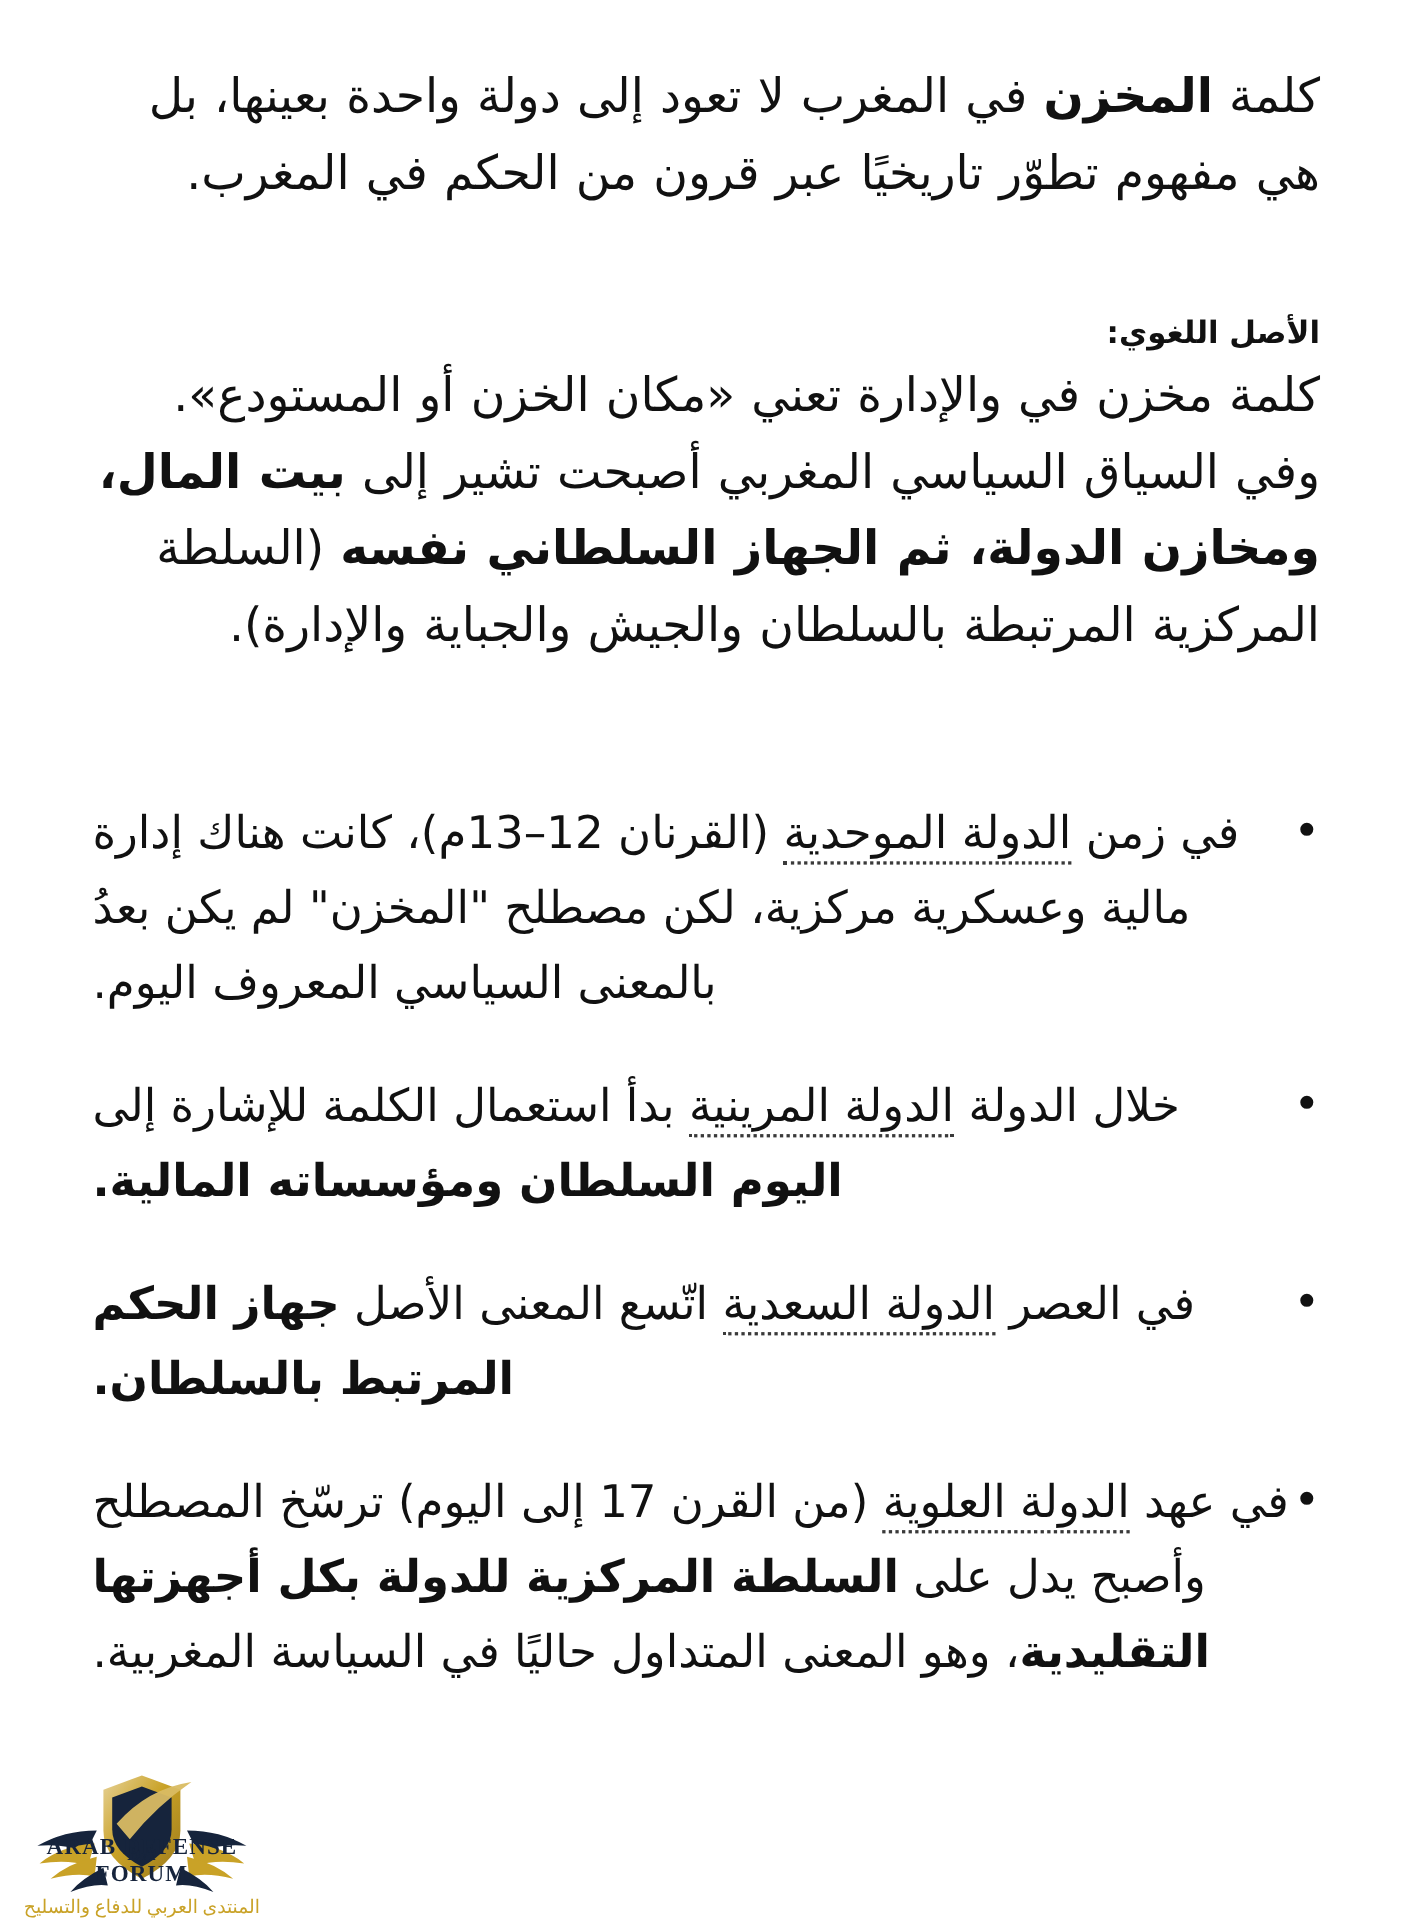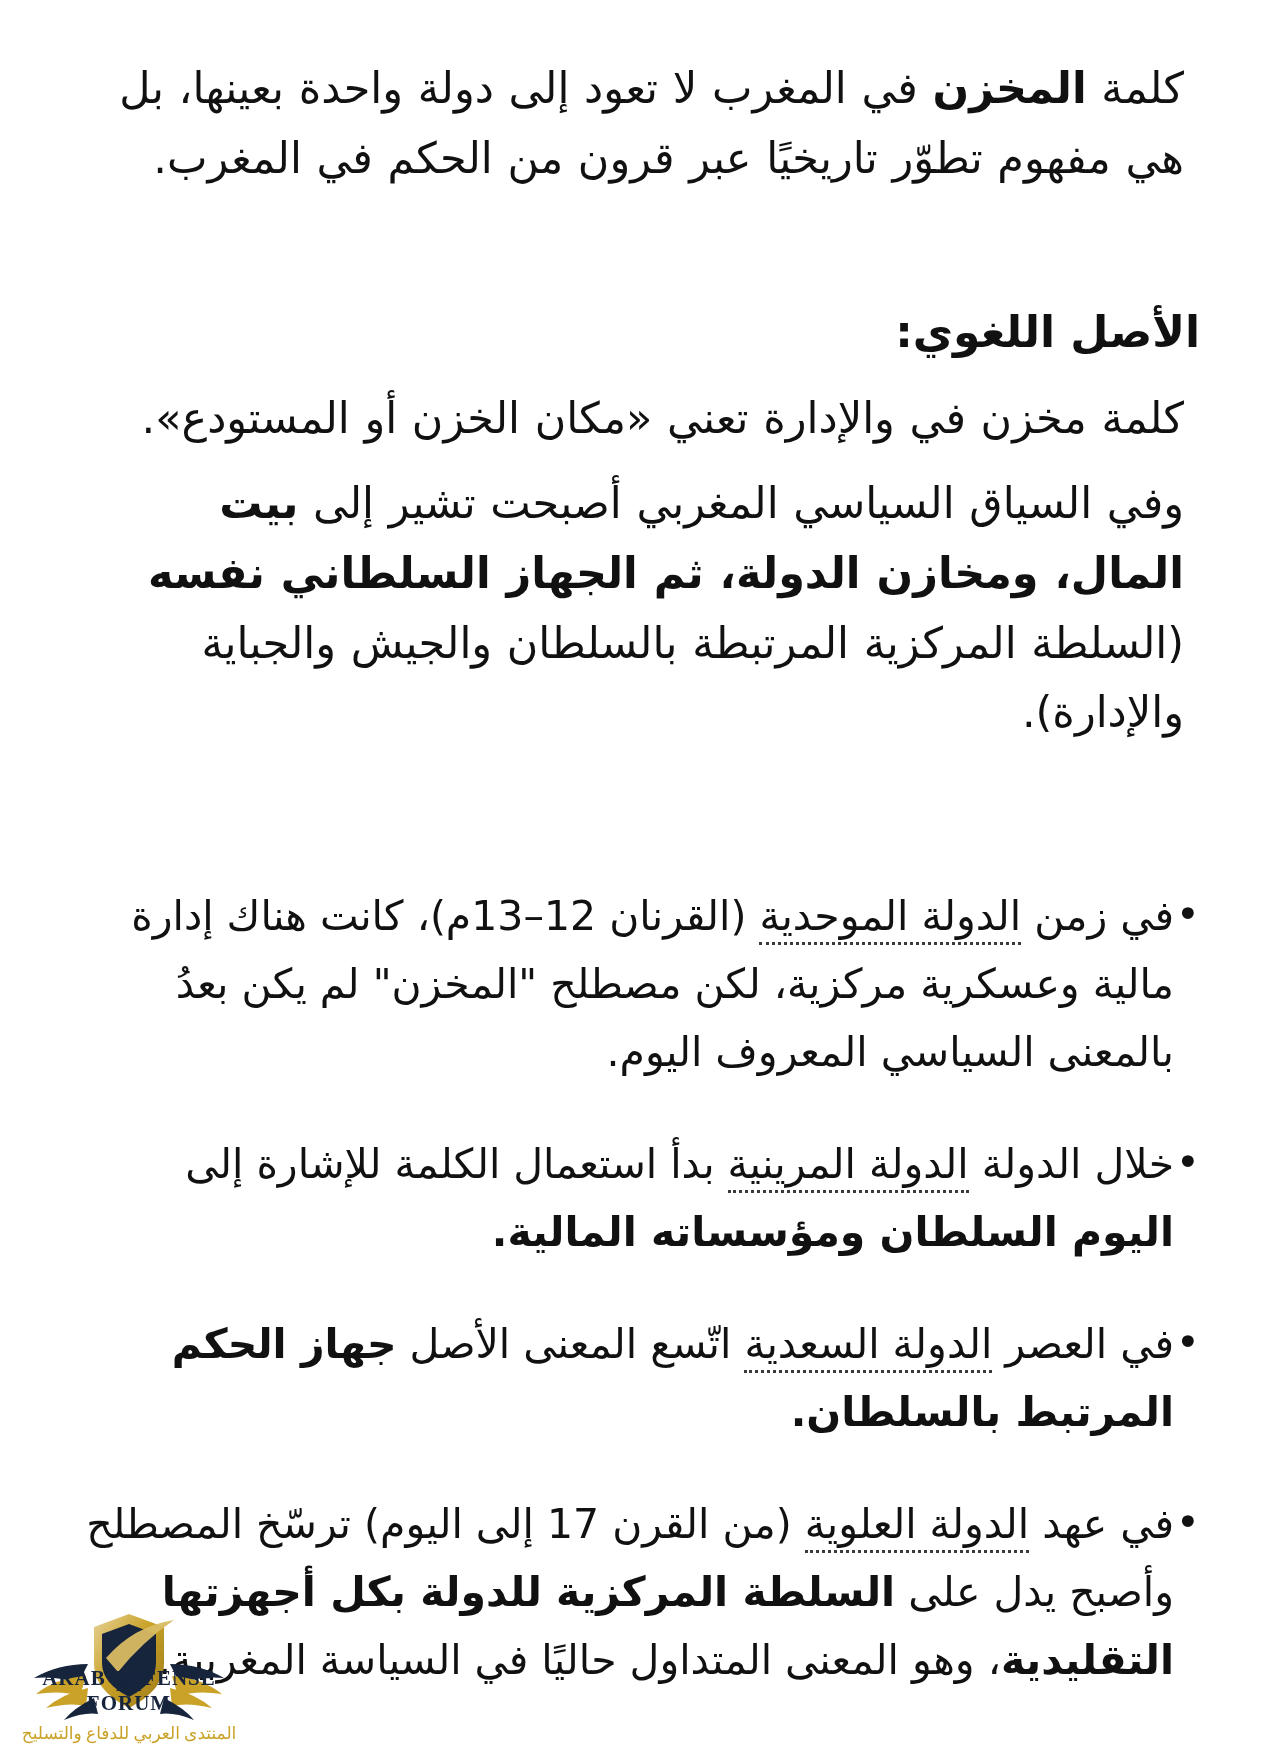--- a/index.html
+++ b/index.html
@@ -29,7 +29,7 @@
     font-size: 43px;
     line-height: 1.62;
     text-align: right;
-    margin: 16px;
+    margin: 0;
     letter-spacing: 0;
     word-spacing: 1px;
   }

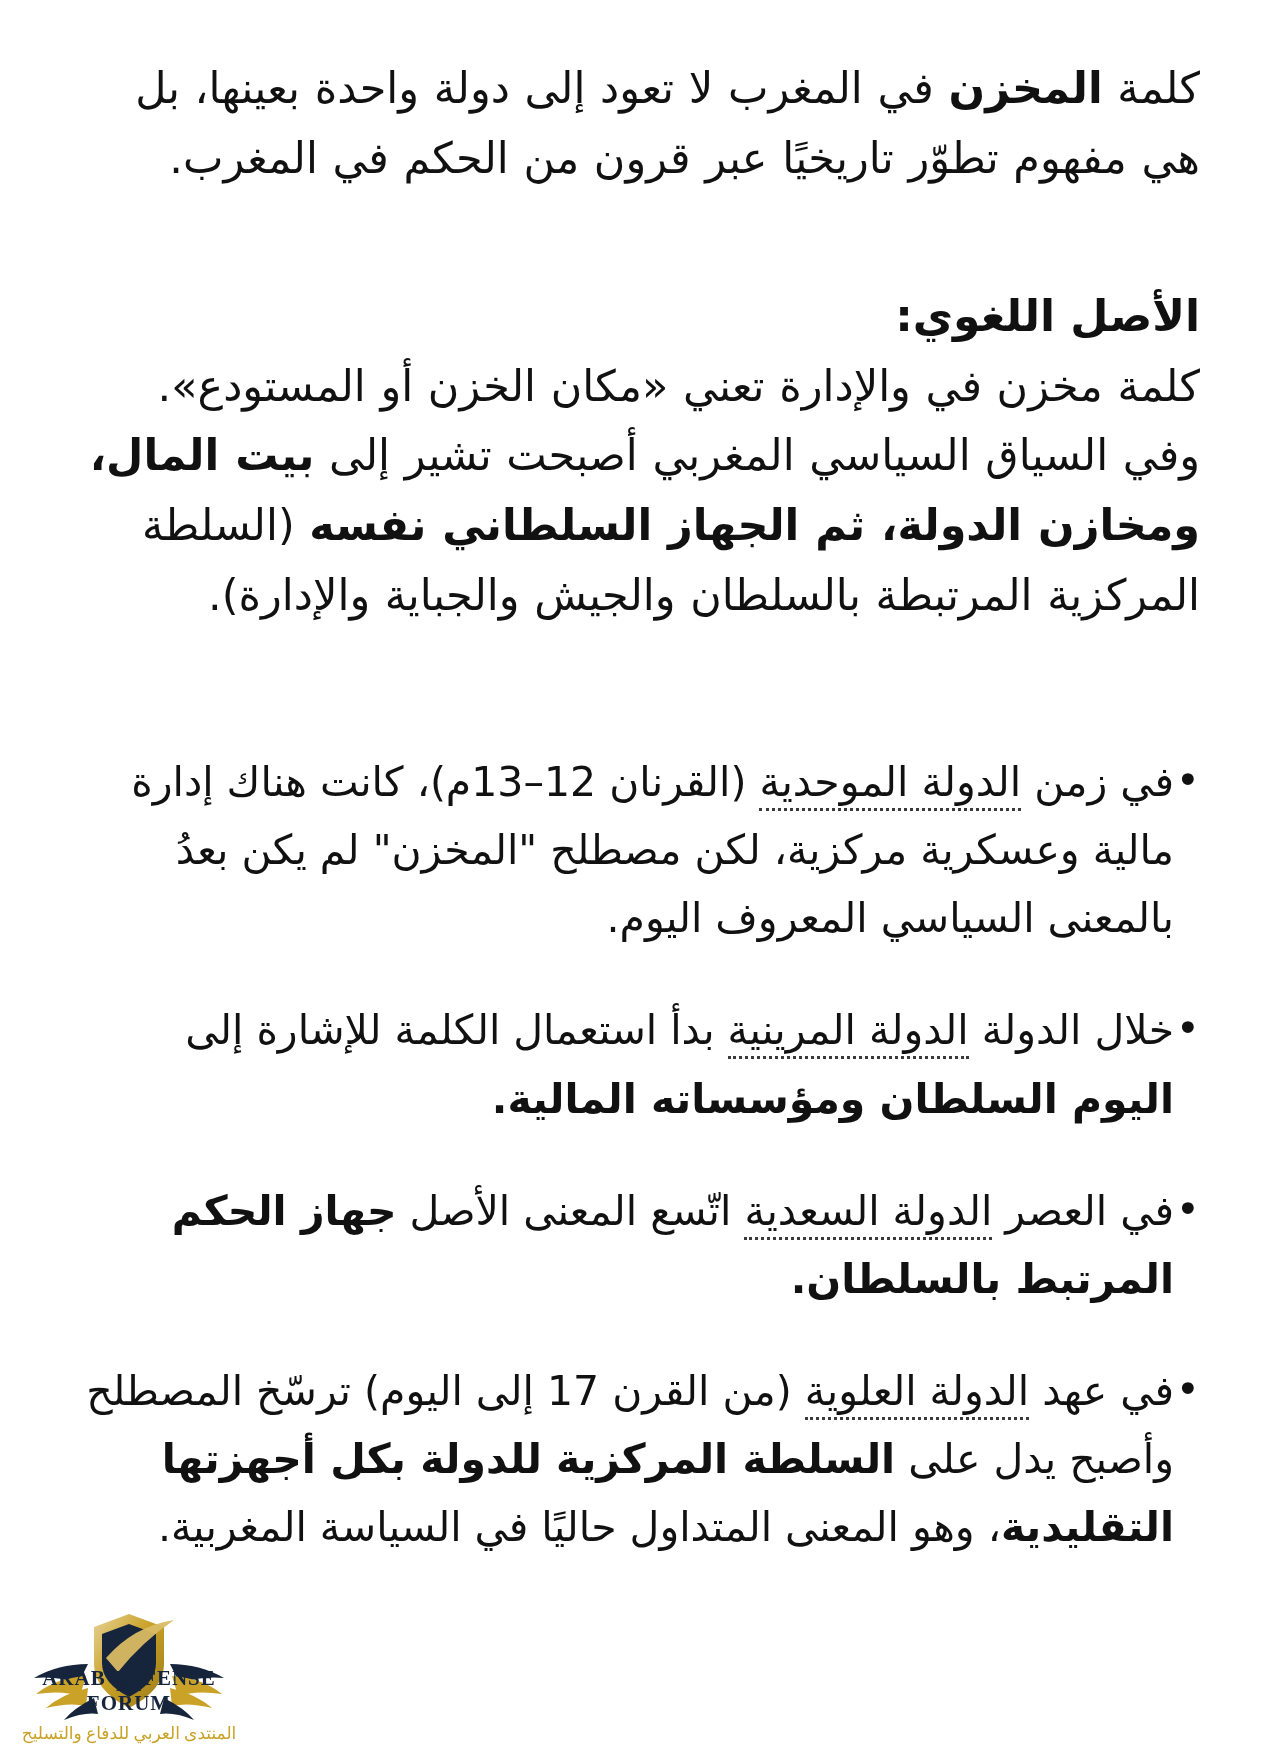--- a/index.html
+++ b/index.html
@@ -39,7 +39,7 @@
   }
 
   .section-heading {
-    font-size: 44px;
+    font-size: 28px;
     font-weight: bold;
     line-height: 1.6;
     text-align: right;

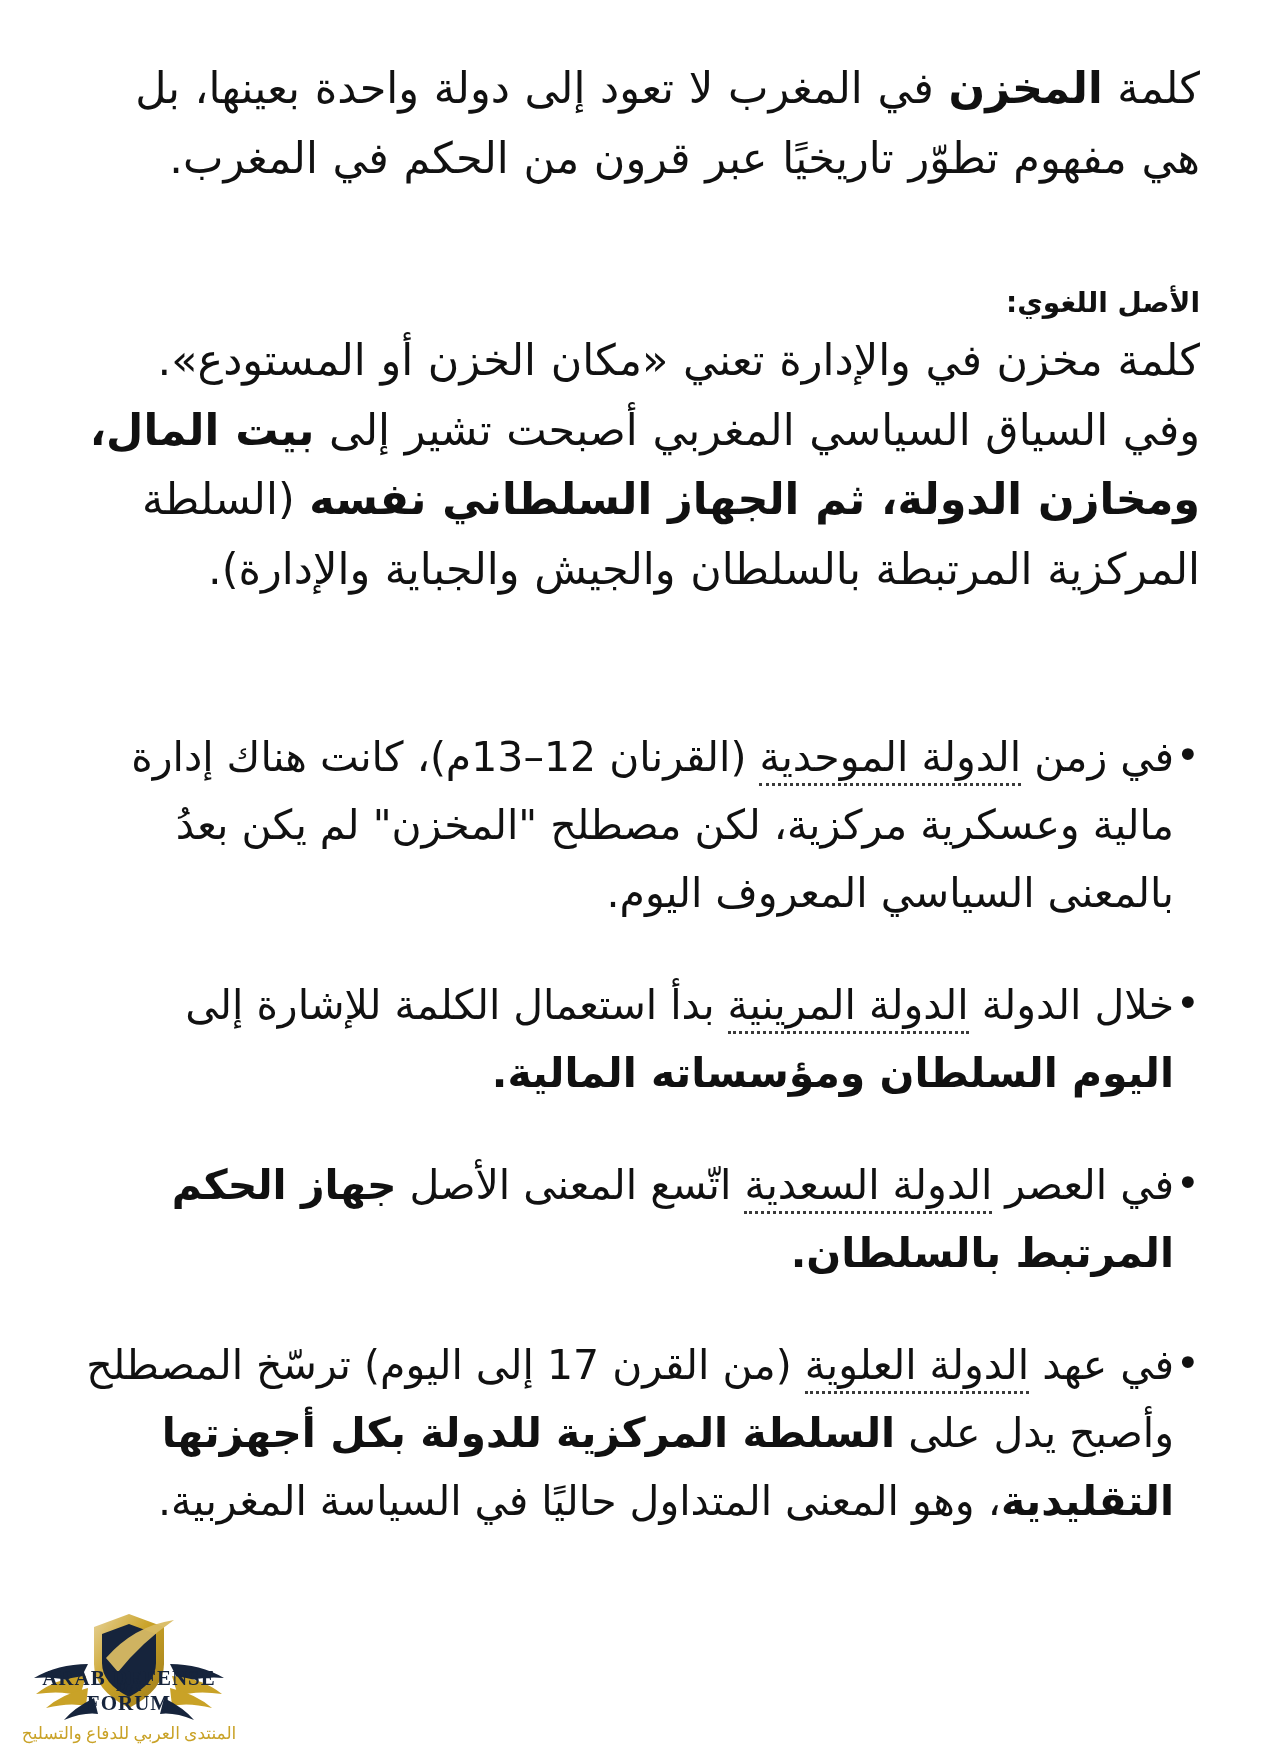--- a/index.html
+++ b/index.html
@@ -59,7 +59,7 @@
     position: relative;
     font-size: 41px;
     line-height: 1.66;
-    text-align: right;
+    text-align: left;
     margin: 0 0 44px 0;
     padding-right: 26px;
   }

